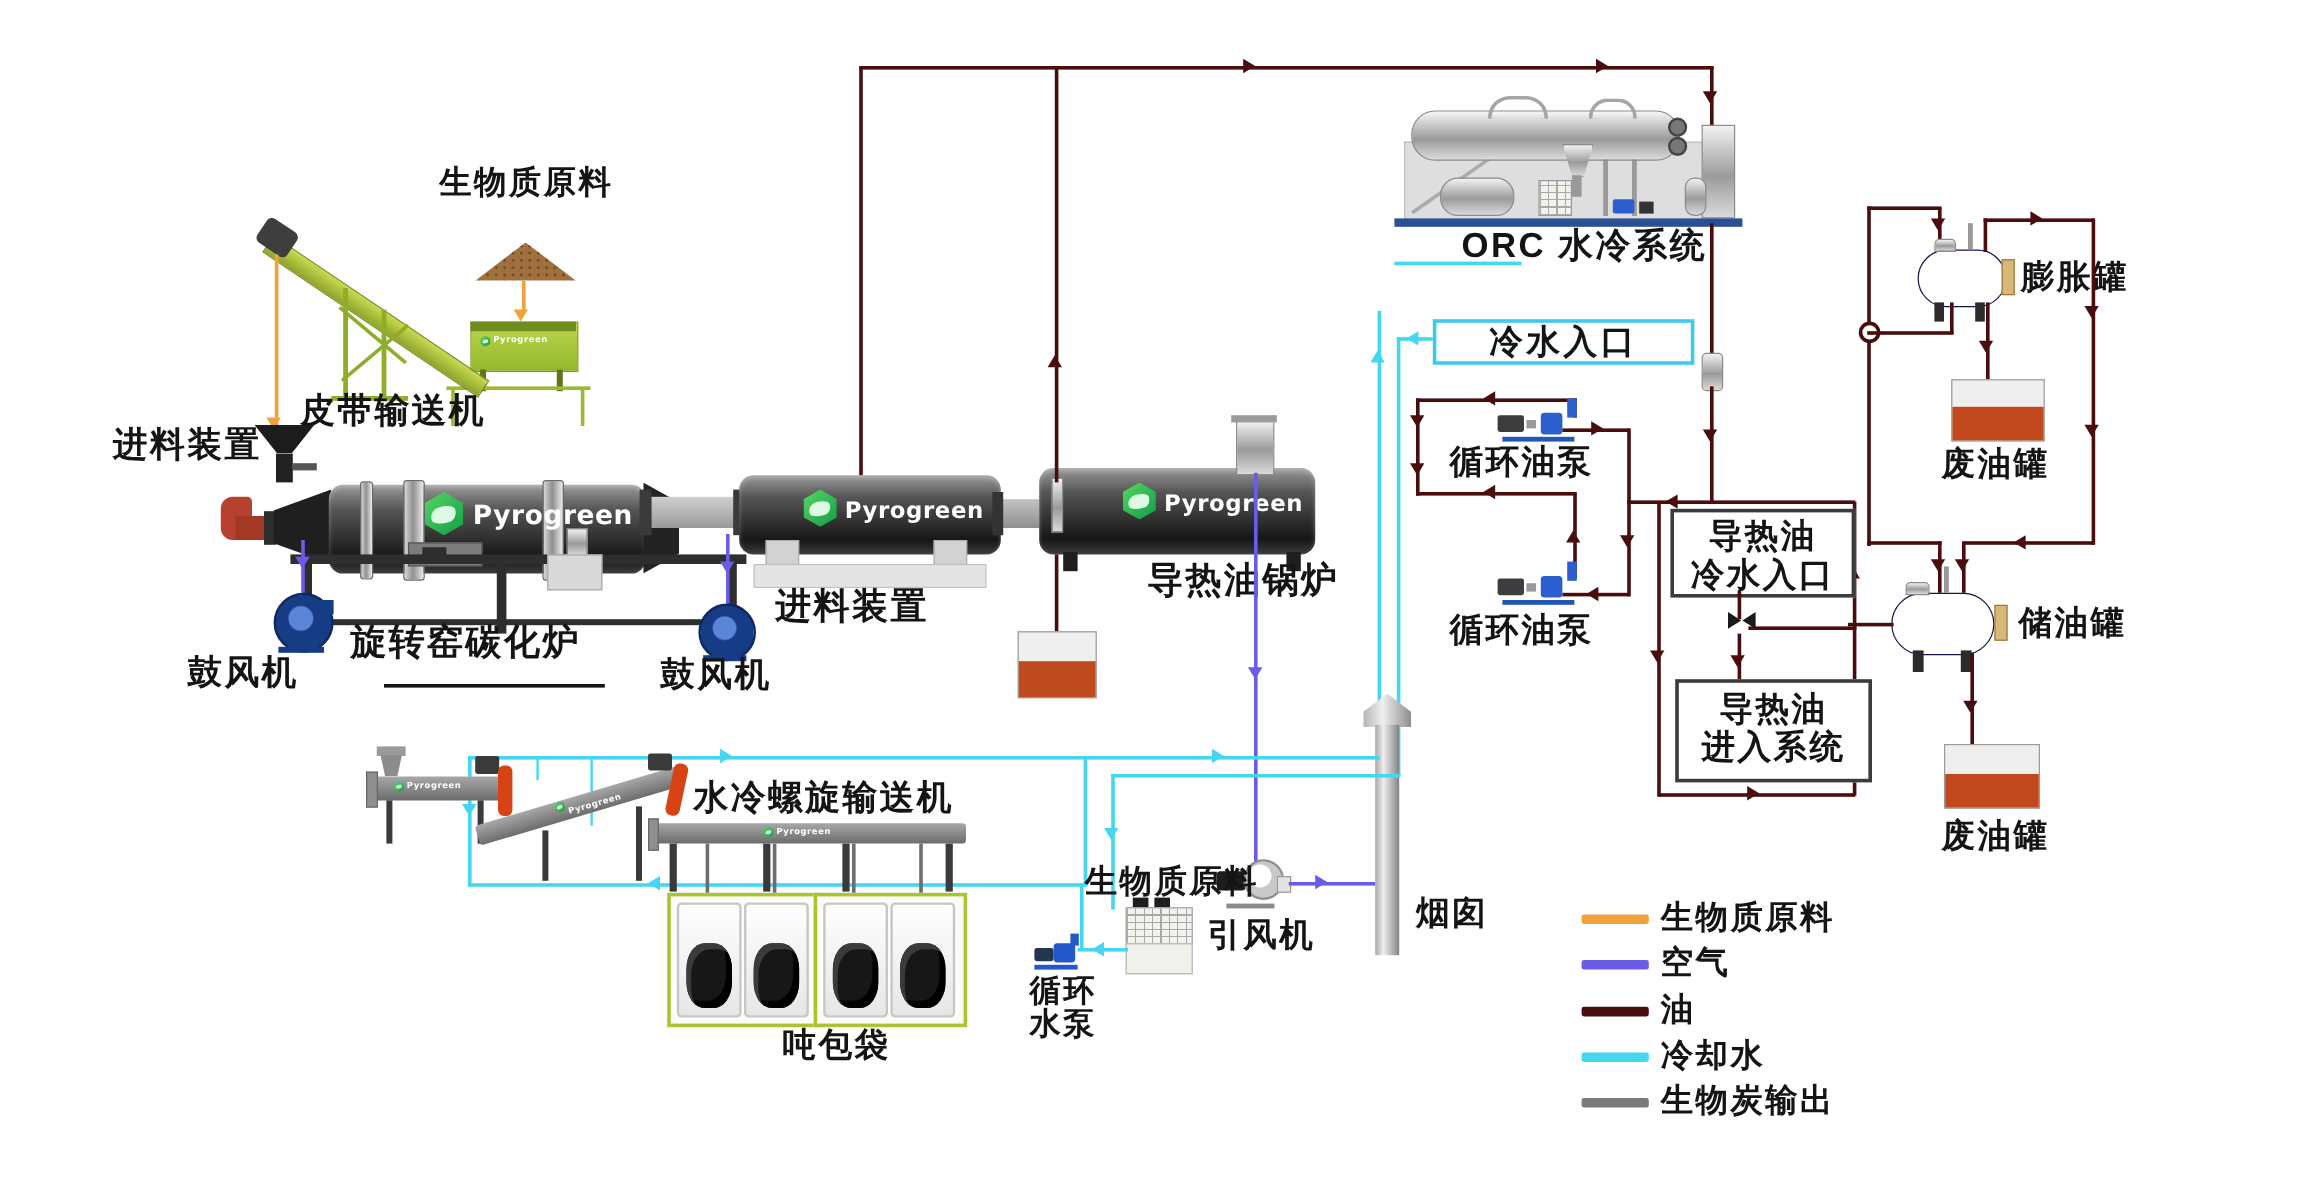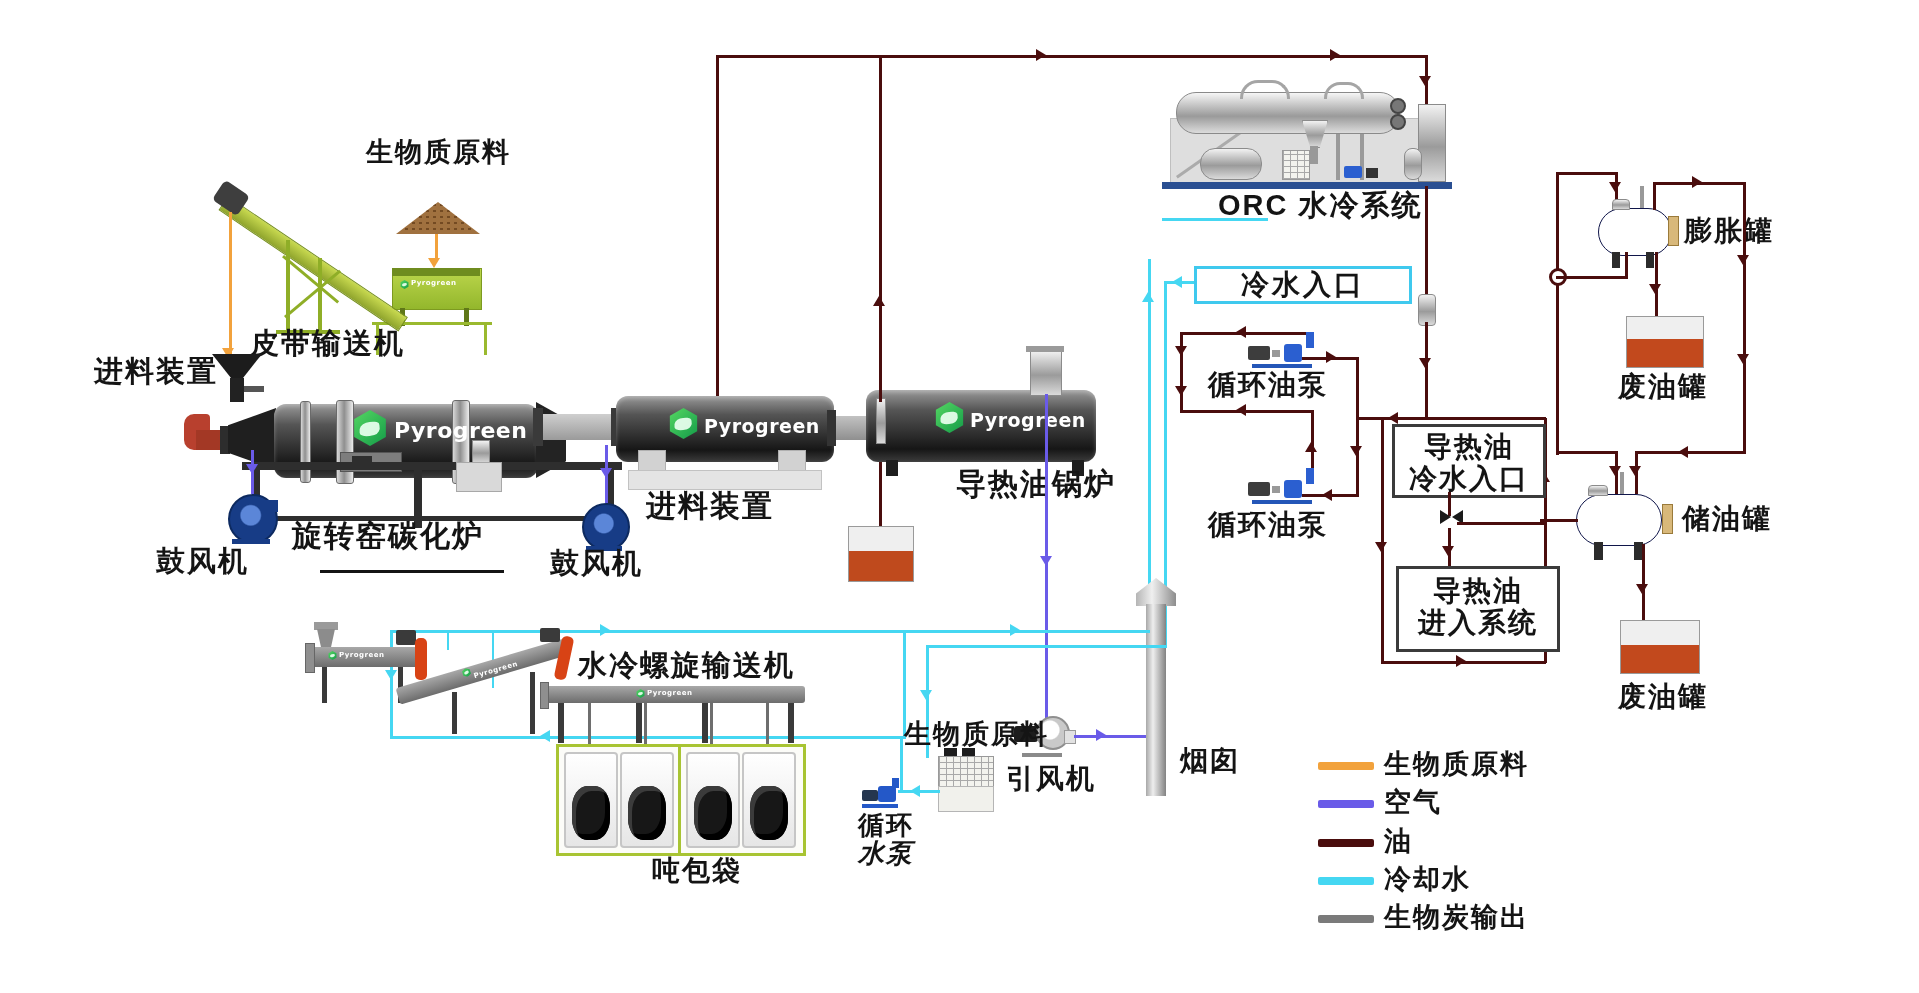--- a/index.html
+++ b/index.html
@@ -410,7 +410,7 @@
   <div class="abs" style="left:892px;top:778px;width:7px;height:10px;background:#2458c8;"></div>
   <div class="abs" style="left:862px;top:804px;width:36px;height:4px;background:#2458c8;"></div>
   <div class="lbl" style="left:858px;top:812px;font-size:26px;">循环</div>
-  <div class="lbl" style="left:858px;top:840px;font-size:26px;font-style:italic;">水泵</div>
+  <div class="lbl" style="left:858px;top:840px;font-size:26px;">水泵</div>
 
   <div class="abs" style="left: 1318px; top: 762px; width: 56px; height: 8px; border-radius: 2px; background: rgb(242, 162, 60);"></div>
   <div class="lbl" style="left:1384px;top:750px;font-size:27px;">生物质原料</div>

